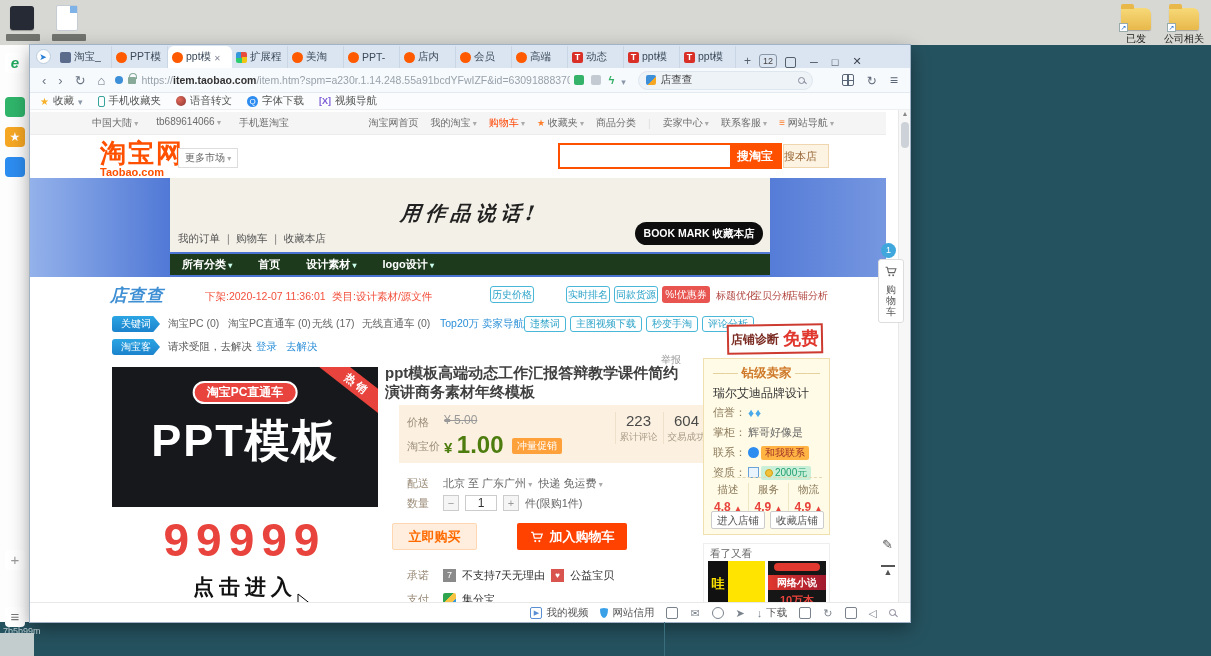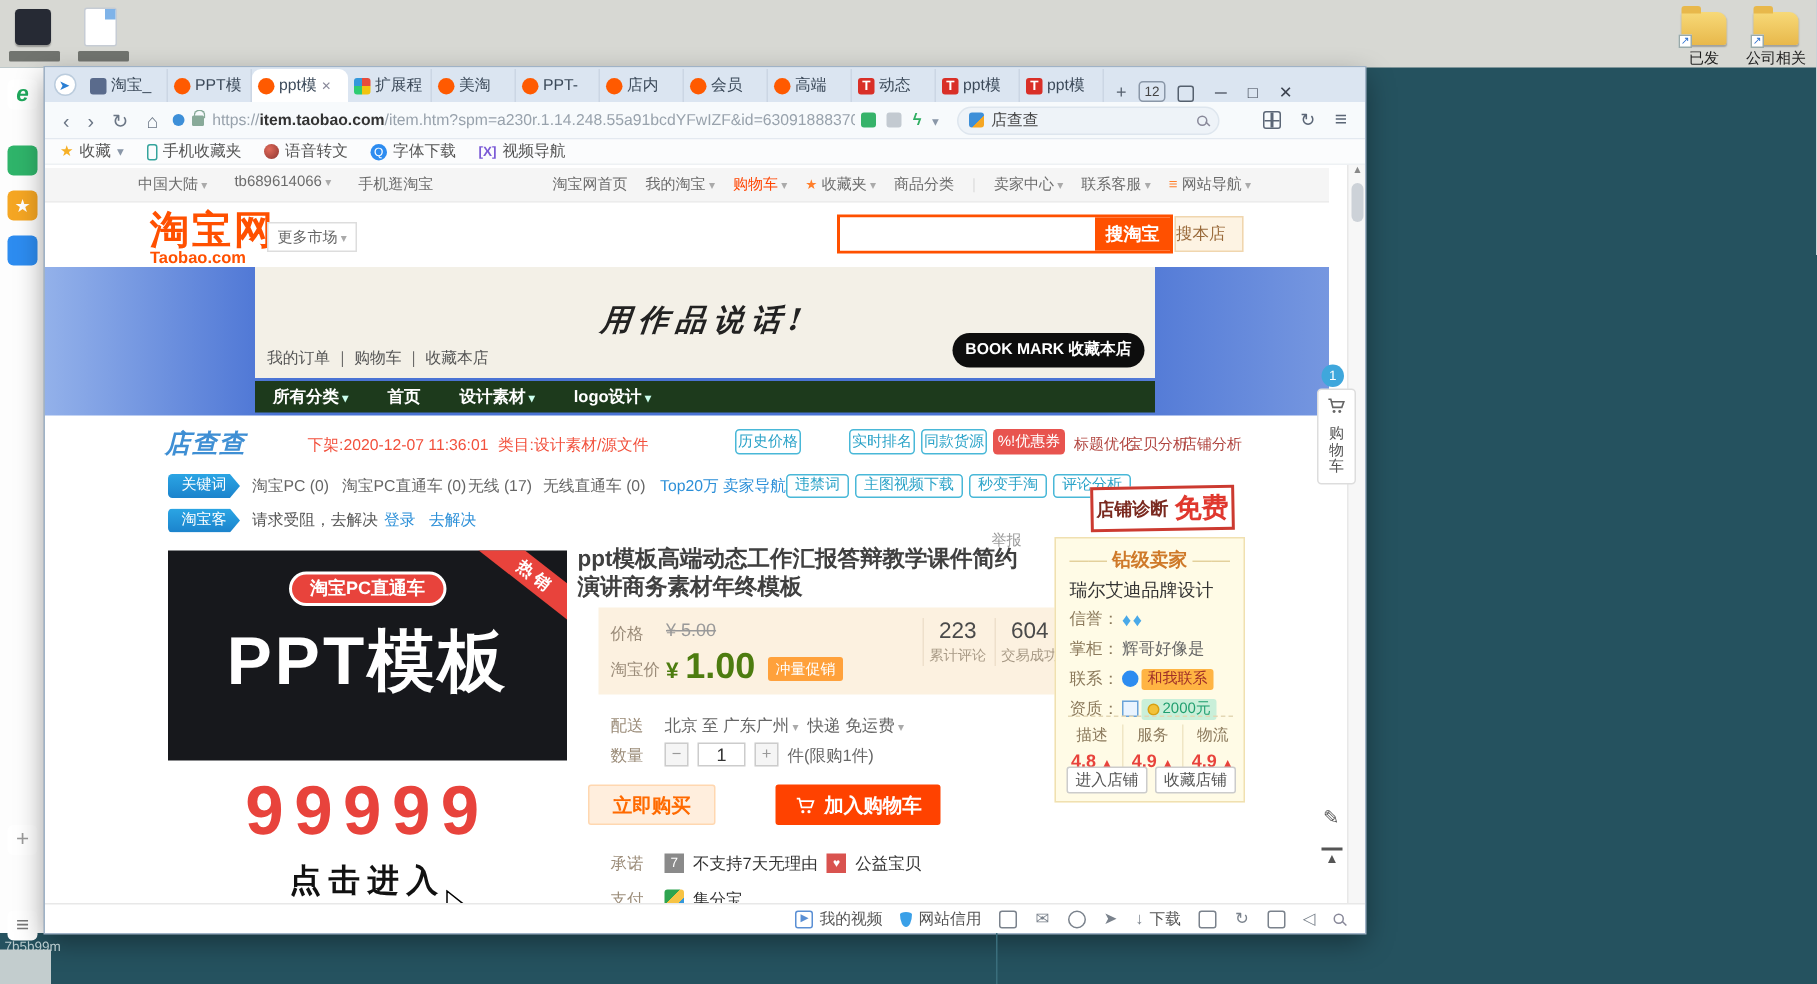--- a/index.html
+++ b/index.html
@@ -545,6 +545,18 @@
         <div class="sbtn" style="left:66px;width:54px">收藏店铺</div>
       </div>
 
+      <div class="also">
+        <div class="ttl">看了又看</div>
+        <div class="thumb1">
+            <div class="blk">哇</div>
+            <div class="tag"></div>
+          </div>
+        <div class="thumb2">
+            <div class="top"></div>
+            <div class="band">网络小说</div>
+            <div class="sub">10万本</div>
+          </div>
+      </div>
 
       <div class="vsb">
         <div class="up">▲</div>

